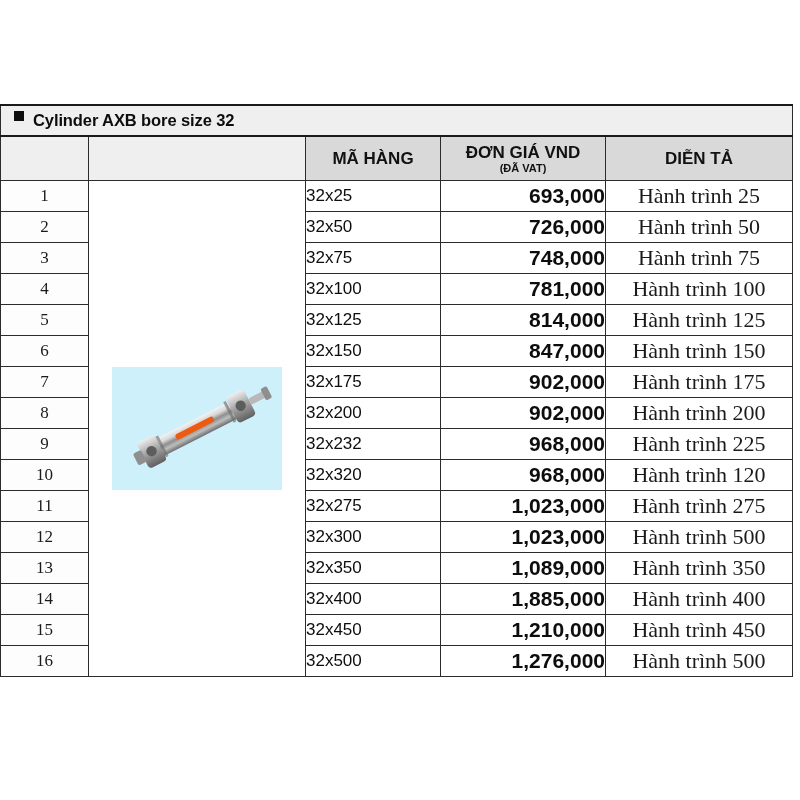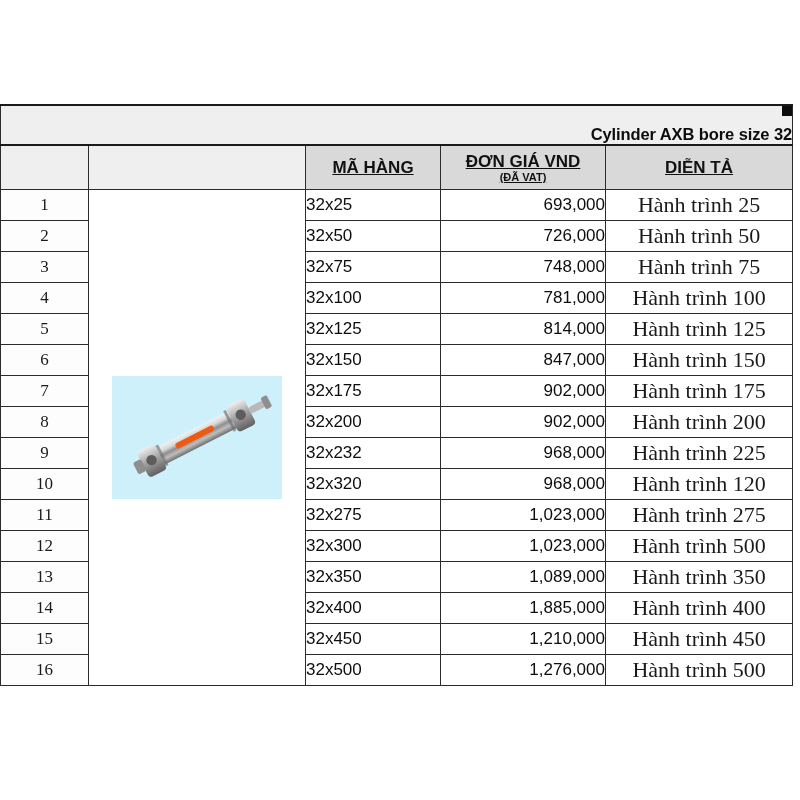--- a/index.html
+++ b/index.html
@@ -54,14 +54,13 @@
   }
   .title-inner {
     display: flex;
-    align-items: flex-end;
+    align-items: flex-start;
     gap: 9px;
     padding-left: 13px;
     font-size: 16.5px;
     font-weight: bold;
     color: #0d0d0d;
     letter-spacing: -0.1px;
-    flex-direction: column;
   }
   .bullet-square {
     width: 10px;

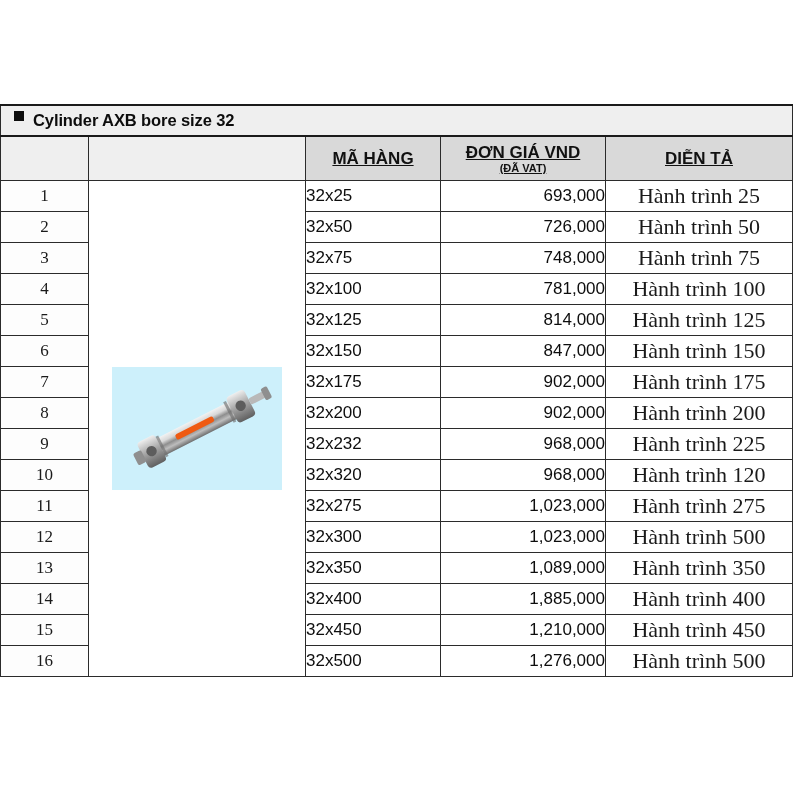--- a/index.html
+++ b/index.html
@@ -78,7 +78,6 @@
     font-weight: bold;
     color: #111111;
     line-height: 1.12;
-    text-decoration: underline;
   }
   tr.head-row td.head-blank-no,
   tr.head-row td.head-blank-img {

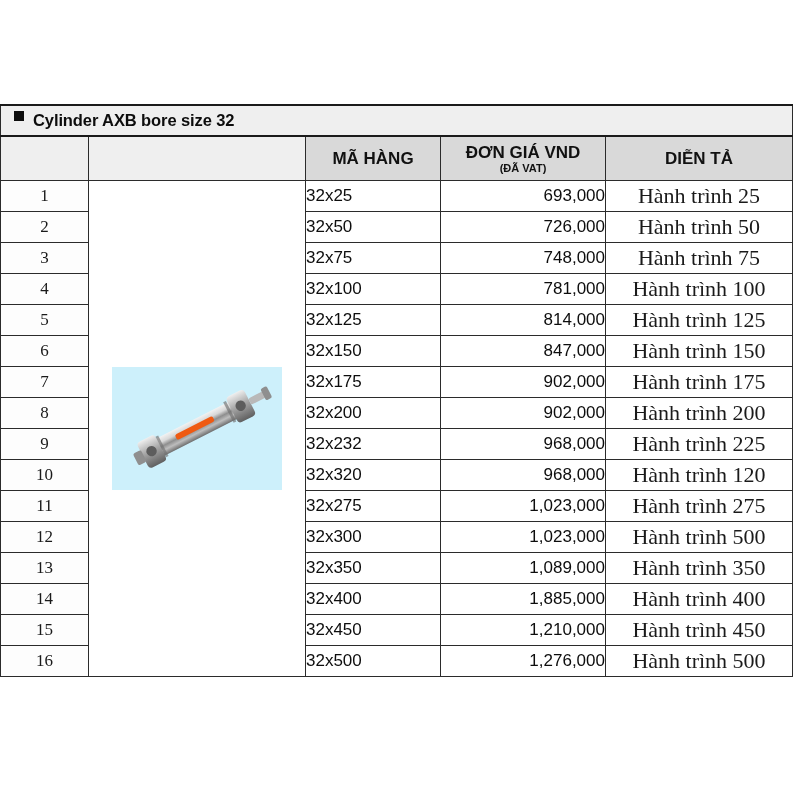--- a/index.html
+++ b/index.html
@@ -109,8 +109,8 @@
   td.cell-price {
     text-align: right;
     padding-right: 9px;
-    font-size: 17px;
-    font-weight: normal;
+    font-size: 21px;
+    font-weight: bold;
     color: #0d0d0d;
     white-space: nowrap;
   }

